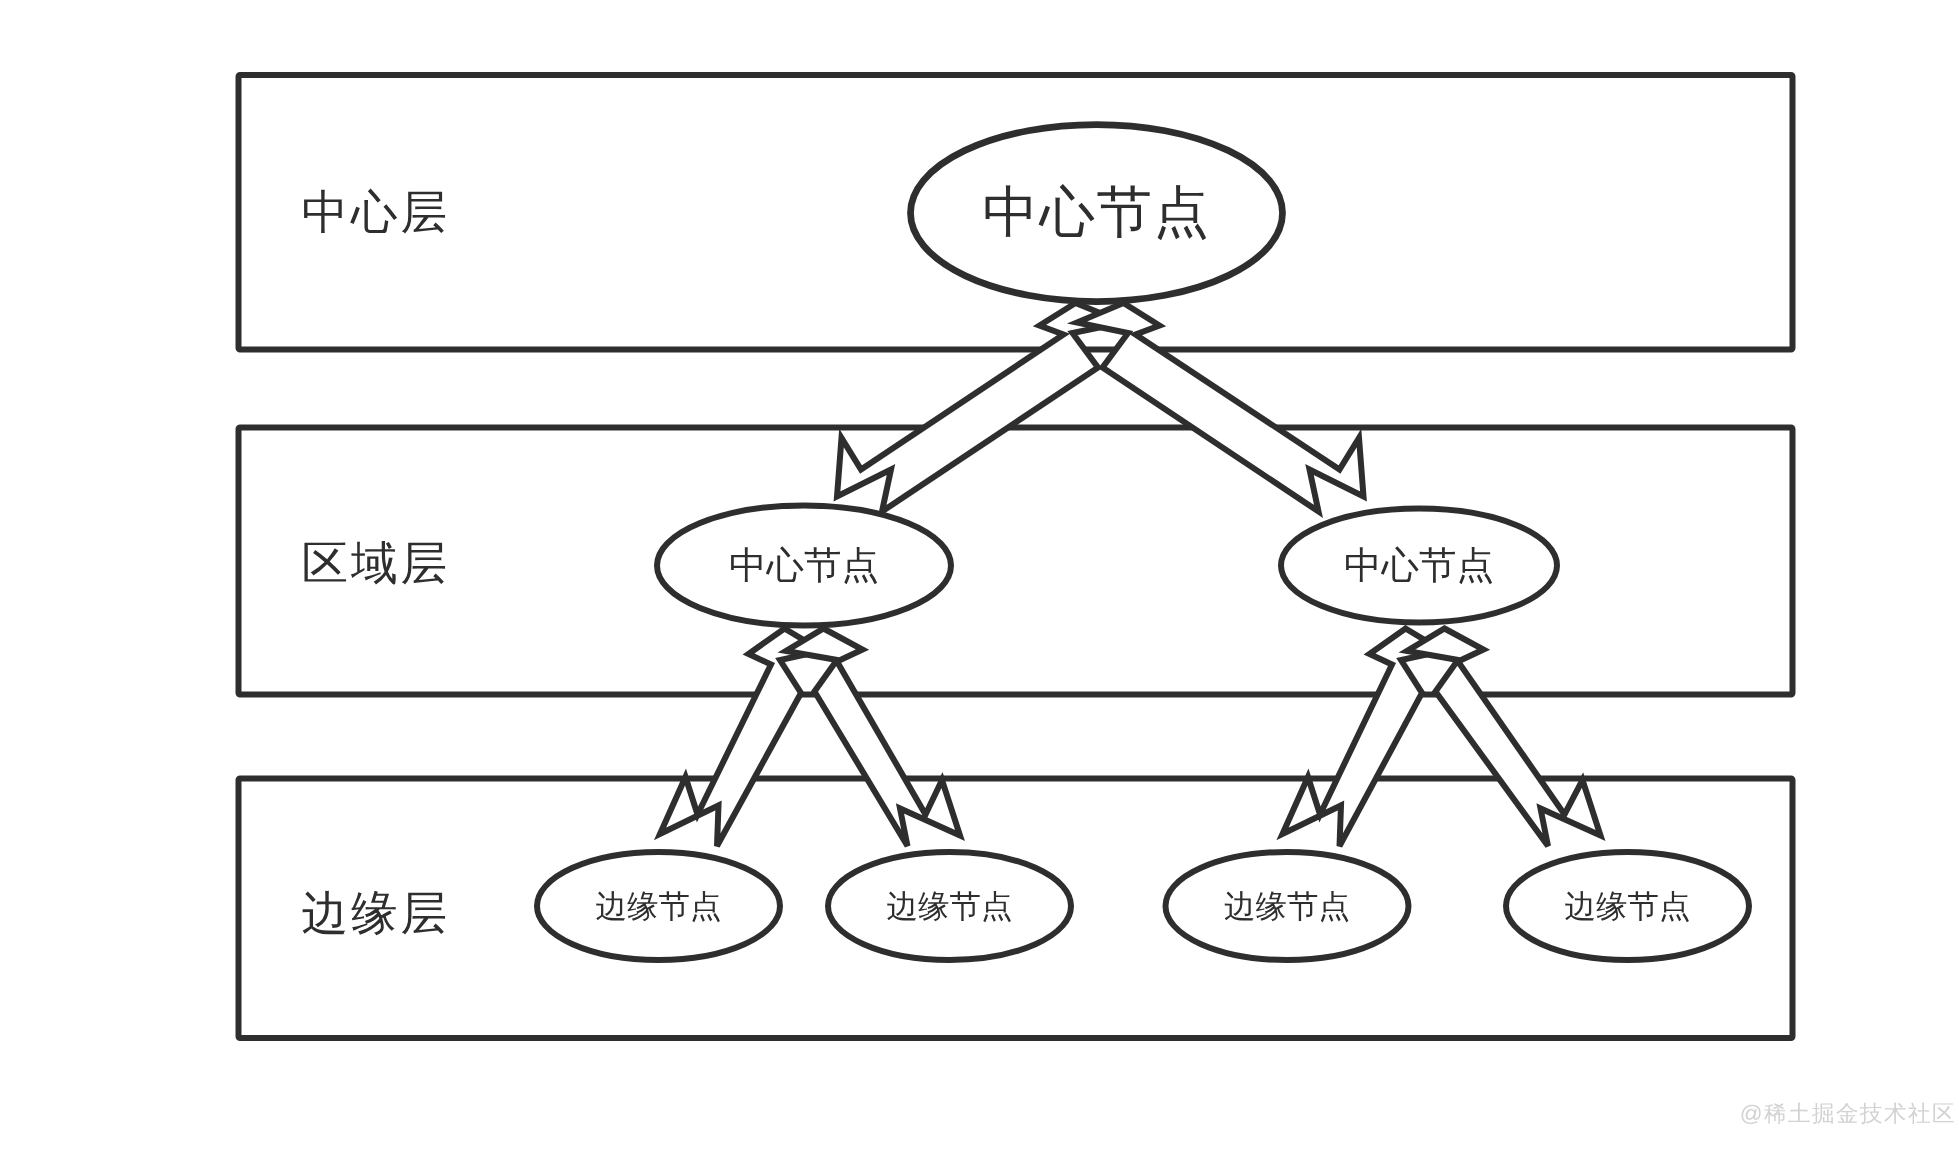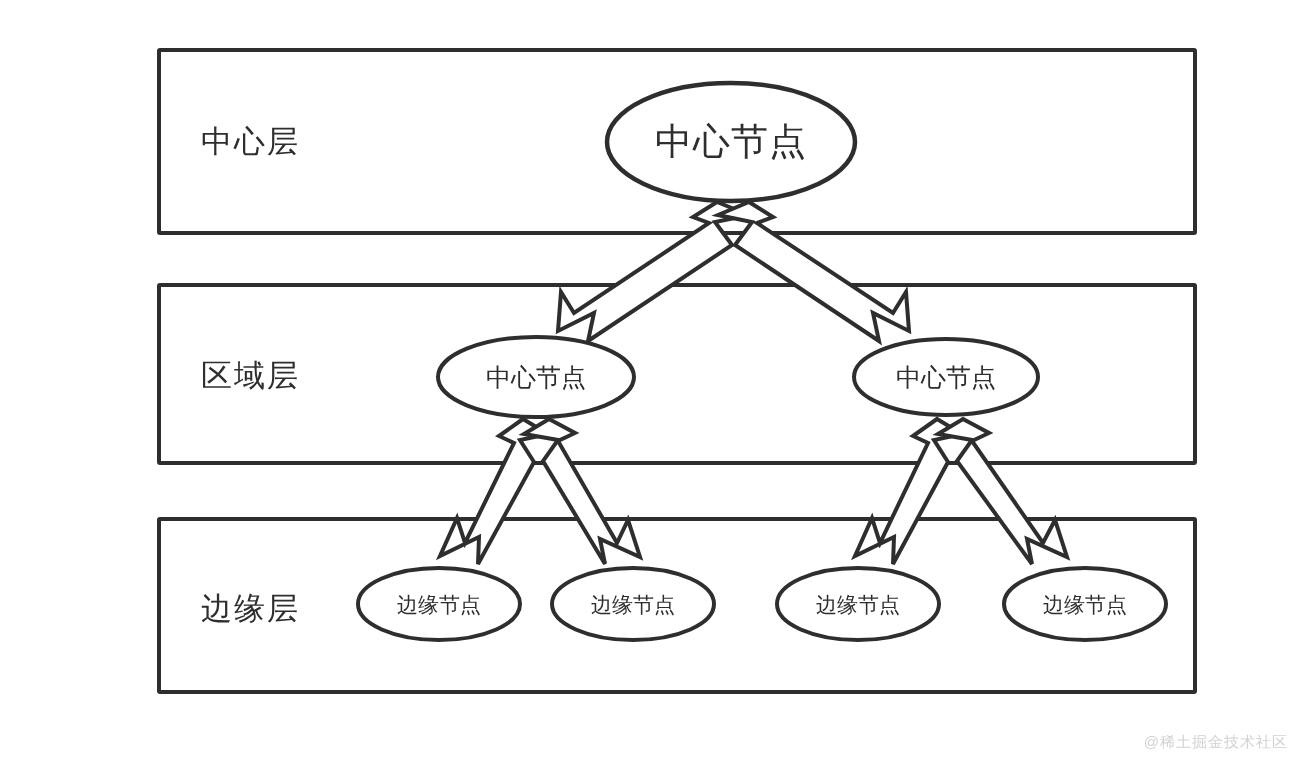--- a/index.html
+++ b/index.html
@@ -58,7 +58,7 @@
   }
   .watermark {
     position: absolute;
-    right: 18px;
+    right: 2px;
     bottom: 14px;
     font-family: "Liberation Sans", "DejaVu Sans", sans-serif;
     font-size: 15px;

